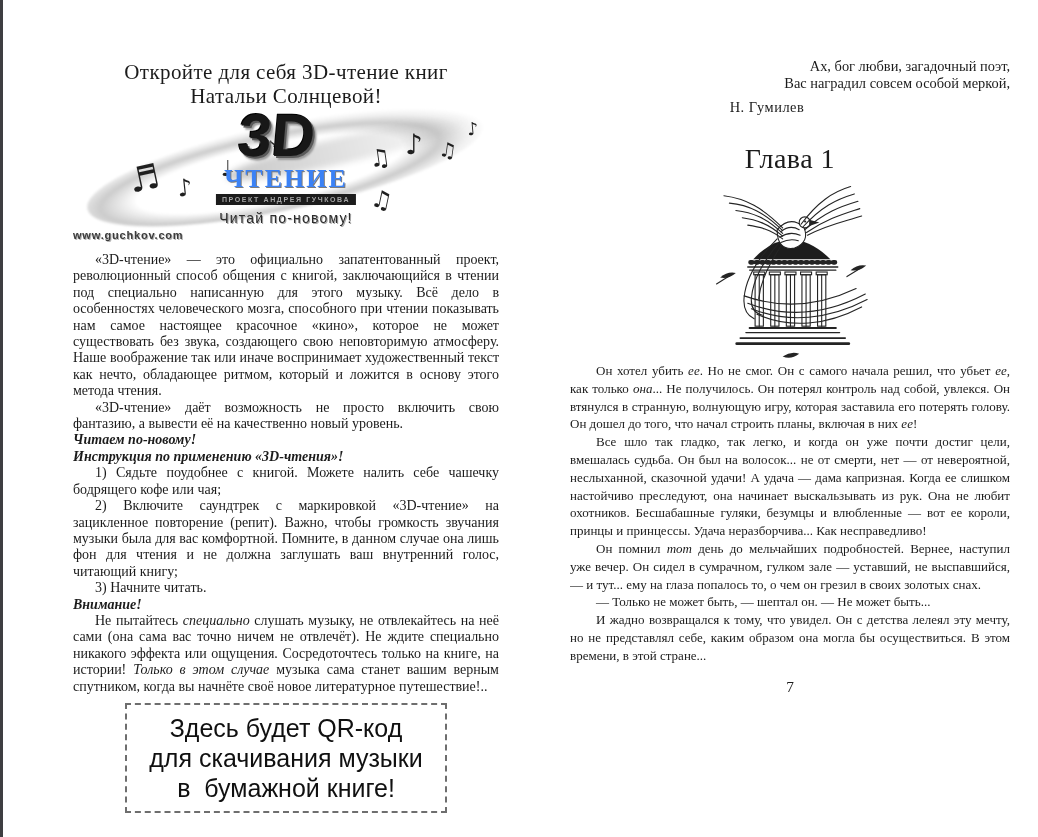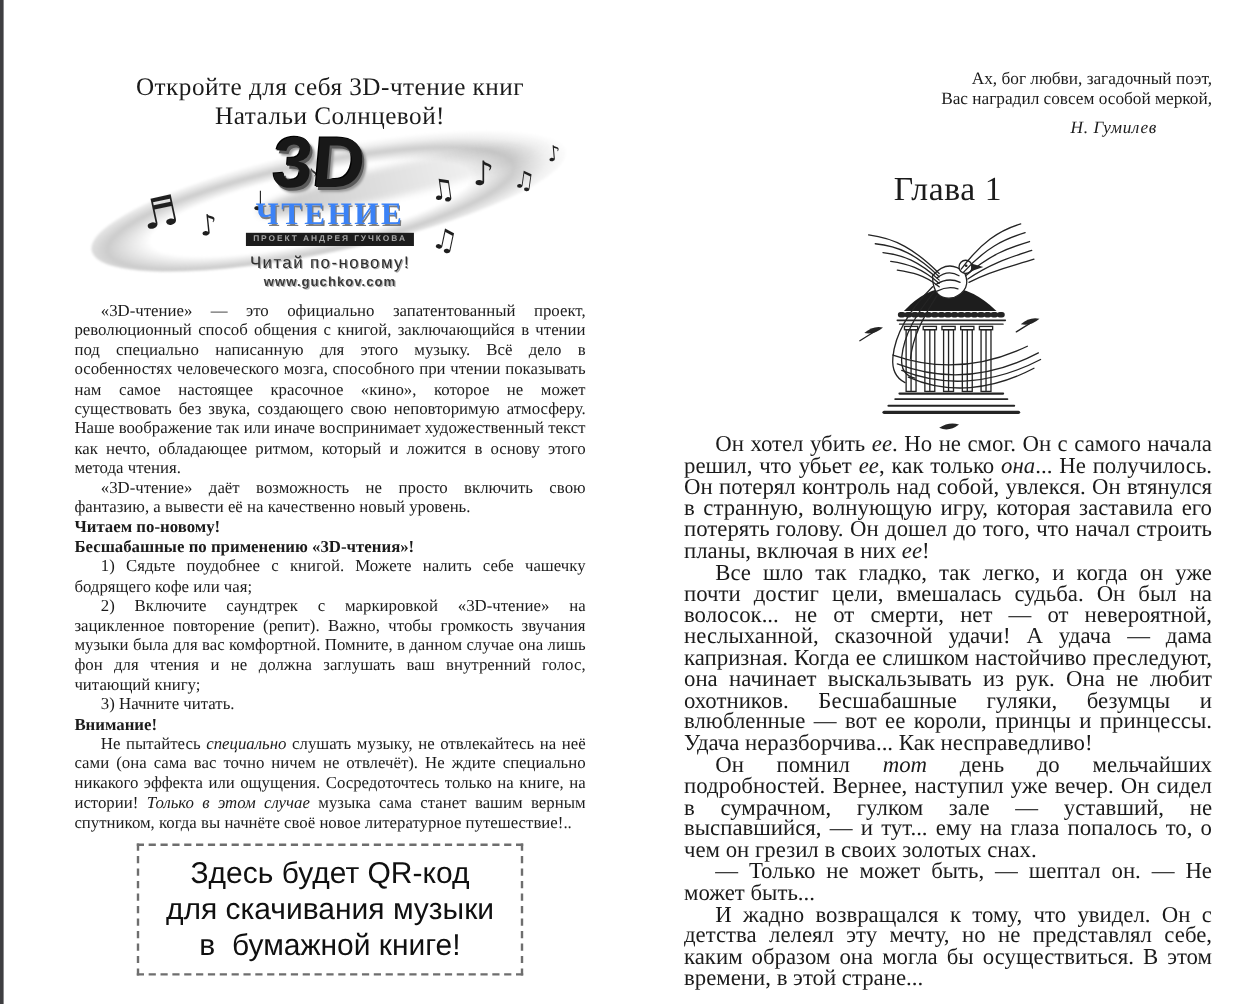--- a/index.html
+++ b/index.html
@@ -11,7 +11,7 @@
   }
   .scan-edge{position:absolute;left:0;top:0;bottom:0;width:3px;background:#3e3e41;}
   .page{position:absolute;overflow:hidden;}
-  .page.left{left:62px;top:60px;width:426px;height:775px;}
+  .page.left{left:73px;top:60px;width:426px;height:775px;}
   .page.right{left:570px;top:58px;width:440px;height:777px;}
 
   

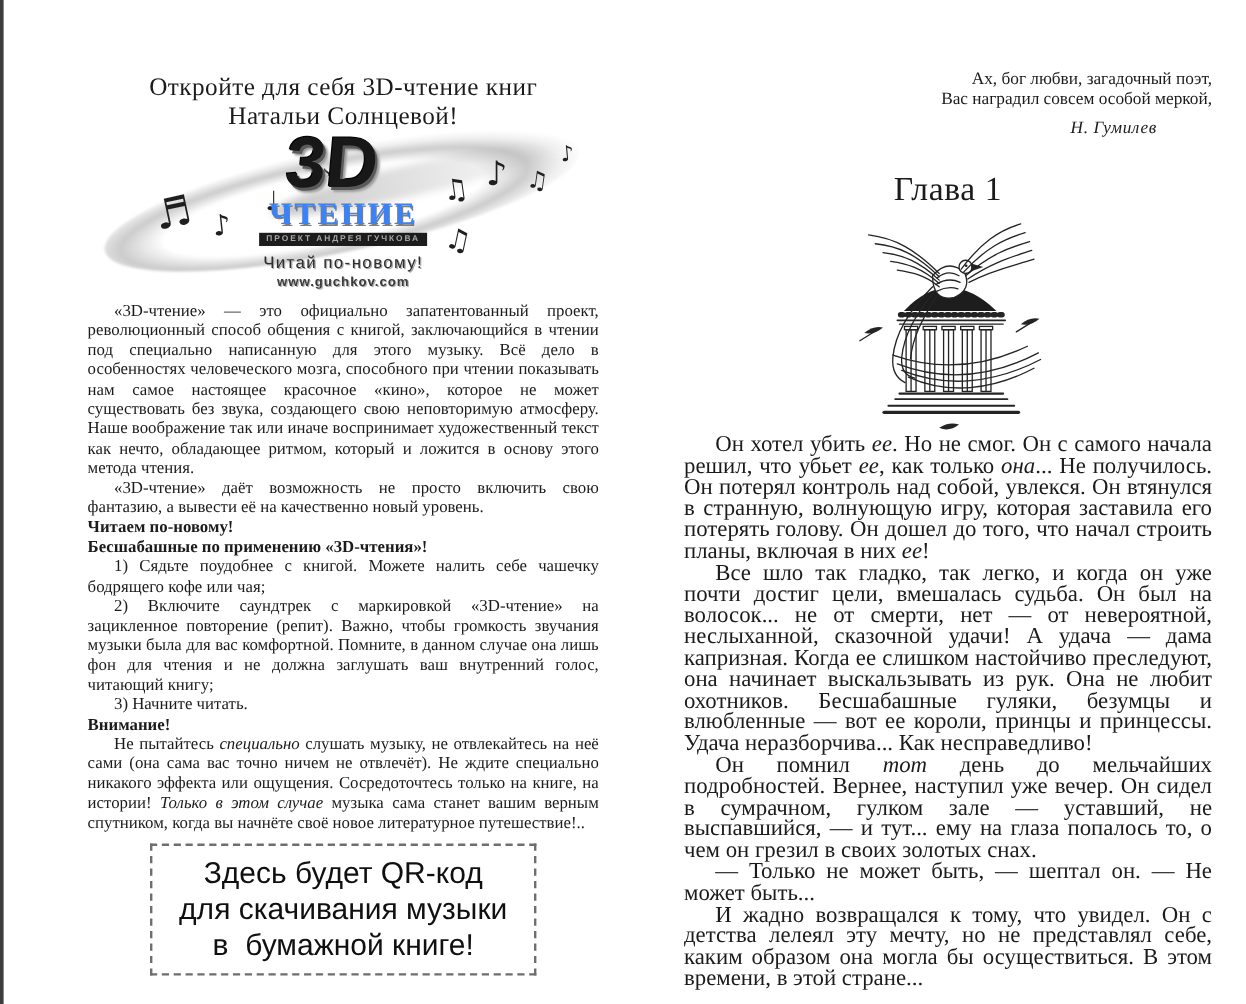--- a/index.html
+++ b/index.html
@@ -77,7 +77,7 @@
 
   
   .epigraph{font-size:14.4px;line-height:17px;text-align:right;}
-  .epigraph-author{font-size:14.4px;font-style:italic;text-align:right;padding-right:46px;margin-top:7px;letter-spacing:0.5px;}
+  .epigraph-author{font-size:14.4px;text-align:center;padding-right:46px;margin-top:7px;letter-spacing:0.5px;}
   .chapter-title{margin:28px 0 8px;font-weight:normal;font-size:28px;line-height:30px;text-align:center;letter-spacing:0.5px;}
   .illustration{text-align:center;height:180px;}
   .right p{margin:0;font-size:19px;line-height:17.8px;text-align:justify;text-indent:26px;}

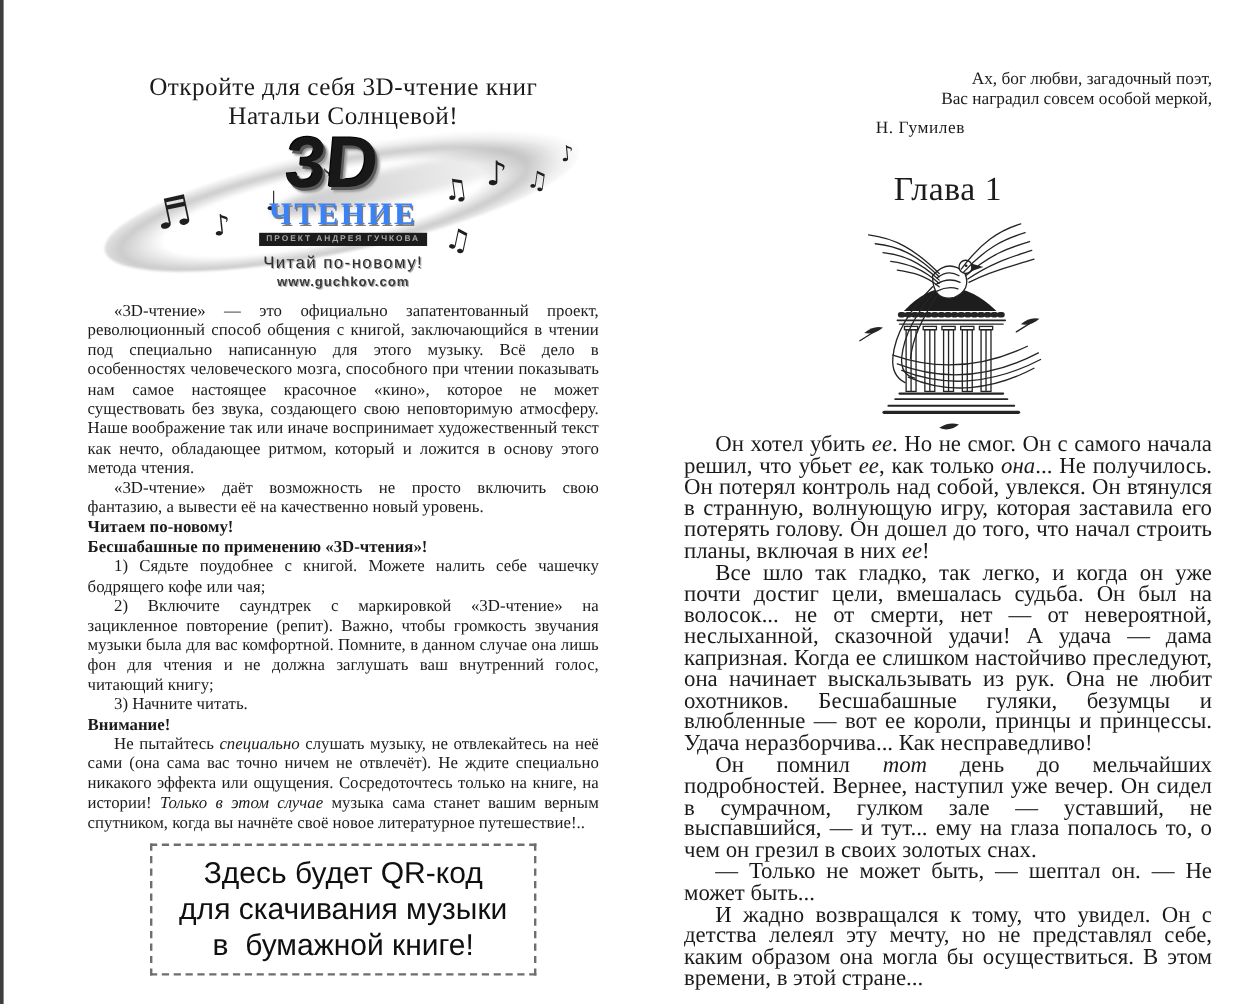--- a/index.html
+++ b/index.html
@@ -51,7 +51,7 @@
     color:#2c2c2c;letter-spacing:1.2px;text-shadow:1px 1px 0 #a8a8a8;
   }
   .logo-site{
-    position:absolute;left:0;top:119px;width:100%;text-align:center;
+    position:absolute;left:0;top:119px;width:100%;
     font-family:"Liberation Sans",sans-serif;font-weight:bold;font-size:11px;
     color:#3b3b3b;letter-spacing:0.8px;text-shadow:1px 1px 0 #b5b5b5;
   }

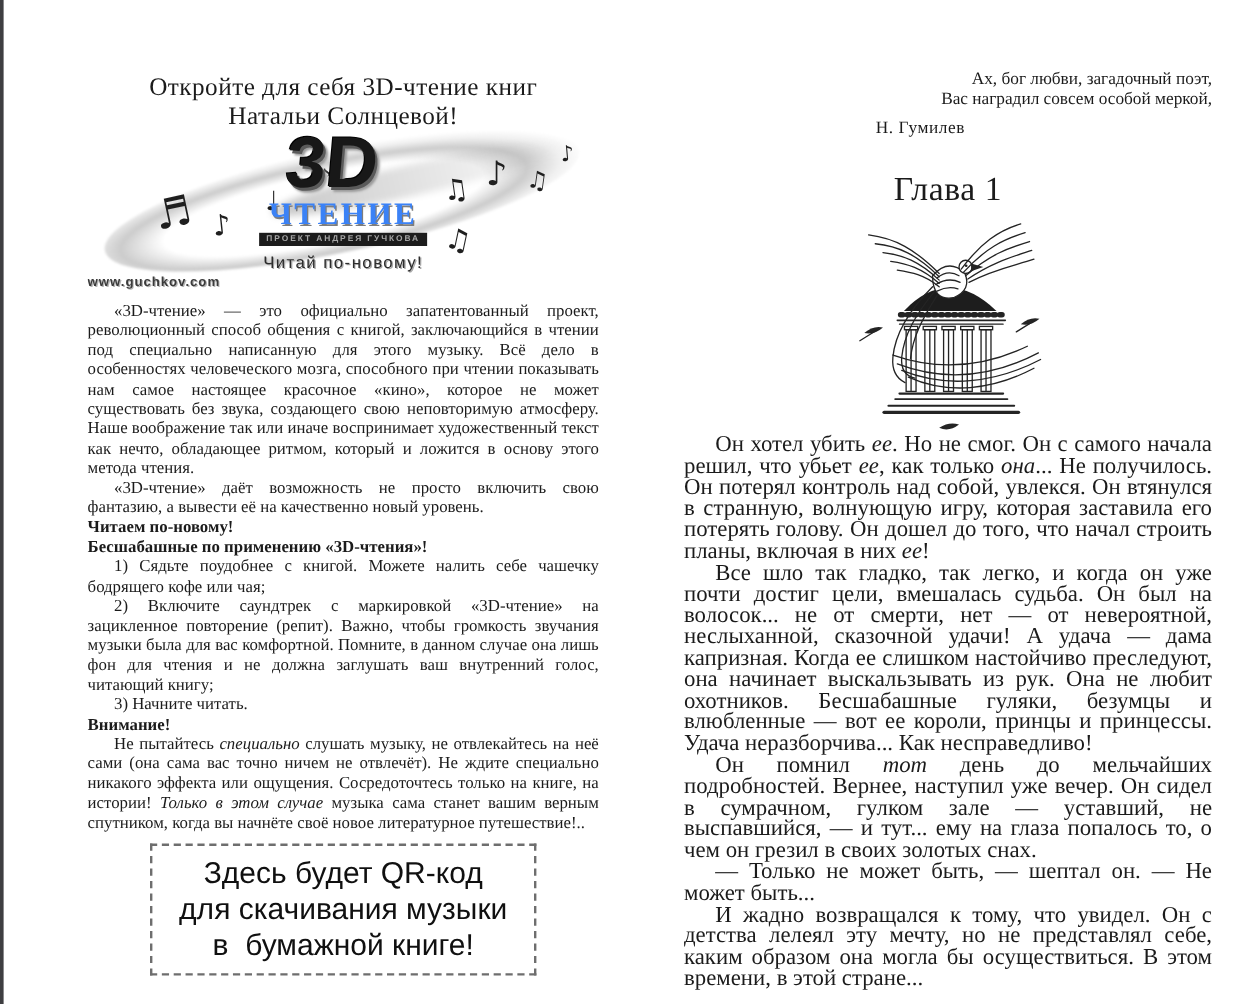--- a/index.html
+++ b/index.html
@@ -80,7 +80,7 @@
   .epigraph-author{font-size:14.4px;text-align:center;padding-right:46px;margin-top:7px;letter-spacing:0.5px;}
   .chapter-title{margin:28px 0 8px;font-weight:normal;font-size:28px;line-height:30px;text-align:center;letter-spacing:0.5px;}
   .illustration{text-align:center;height:180px;}
-  .right p{margin:0;font-size:19px;line-height:17.8px;text-align:justify;text-indent:26px;}
+  .right p{margin:0;font-size:13px;line-height:17.8px;text-align:justify;text-indent:26px;}
   .pageno{text-align:center;font-size:15.4px;margin-top:13px;}
 </style>
 </head>

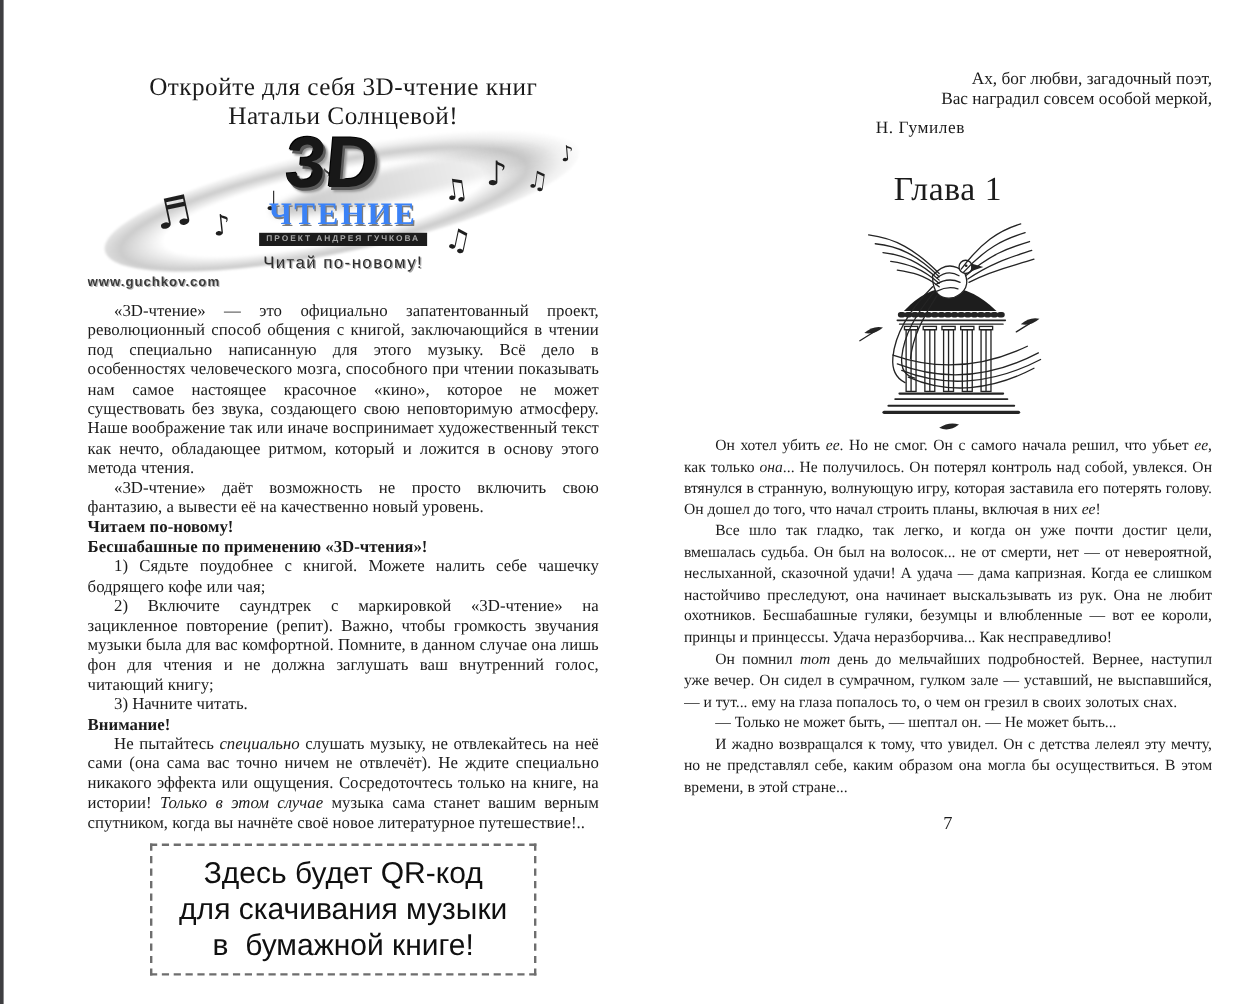--- a/index.html
+++ b/index.html
@@ -67,7 +67,7 @@
   .n9{left:298px;top:76px;font-size:24px;transform:rotate(12deg);}
 
   .left p{margin:0;font-size:14px;line-height:16.4px;text-align:justify;text-indent:22px;}
-  .c-head{margin:3px 0 0;font-size:14px;line-height:16.6px;font-weight:bold;text-align:center;text-indent:0 !important;}
+  .c-head{margin:3px 0 0;font-size:14px;line-height:16.6px;font-weight:bold;text-align:center;text-indent:0 !important;font-style:italic;}
   .qr-box{
     width:314px;margin:8px auto 0;border:2px dashed #6e6e6e;
     padding:8px 2px;text-align:center;

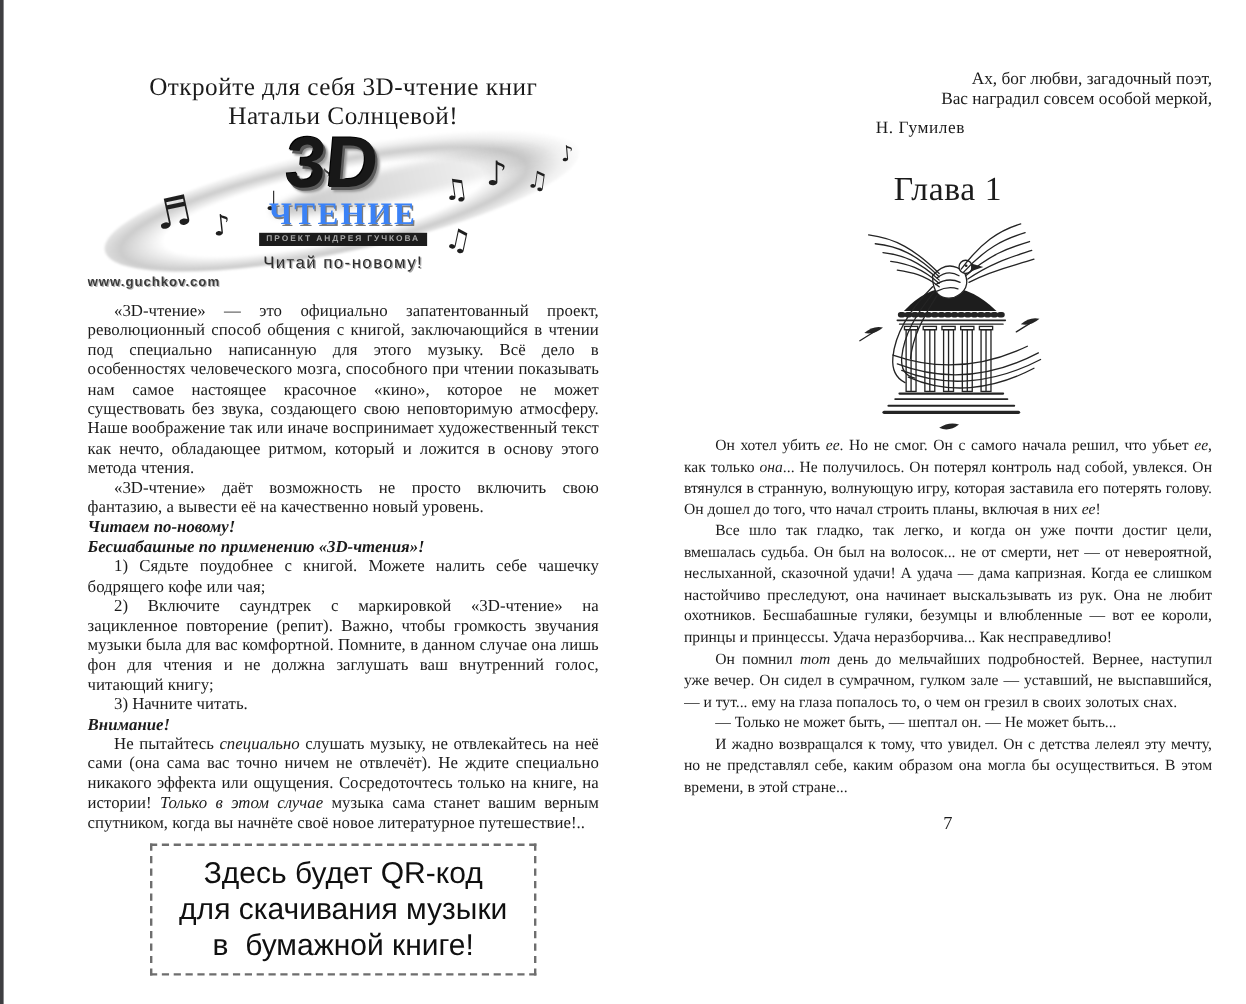--- a/index.html
+++ b/index.html
@@ -117,7 +117,7 @@
   <p>«3D-чтение» даёт возможность не просто включить свою фантазию, а вывести её на качественно новый уровень.</p>
 
   <p class="c-head">Читаем по-новому!</p>
-  <p class="c-head">Бесшабашные по применению «3D-чтения»!</p>
+  <p class="c-head">Инструкция по применению «3D-чтения»!</p>
 
   <p>1) Сядьте поудобнее с книгой. Можете налить себе чашечку бодрящего кофе или чая;</p>
   <p>2) Включите саундтрек с маркировкой «3D-чтение» на зацикленное повторение (репит). Важно, чтобы громкость звучания музыки была для вас комфортной. Помните,  в данном случае она лишь фон для чтения и не должна заглушать ваш внутренний голос, читающий книгу;</p>

